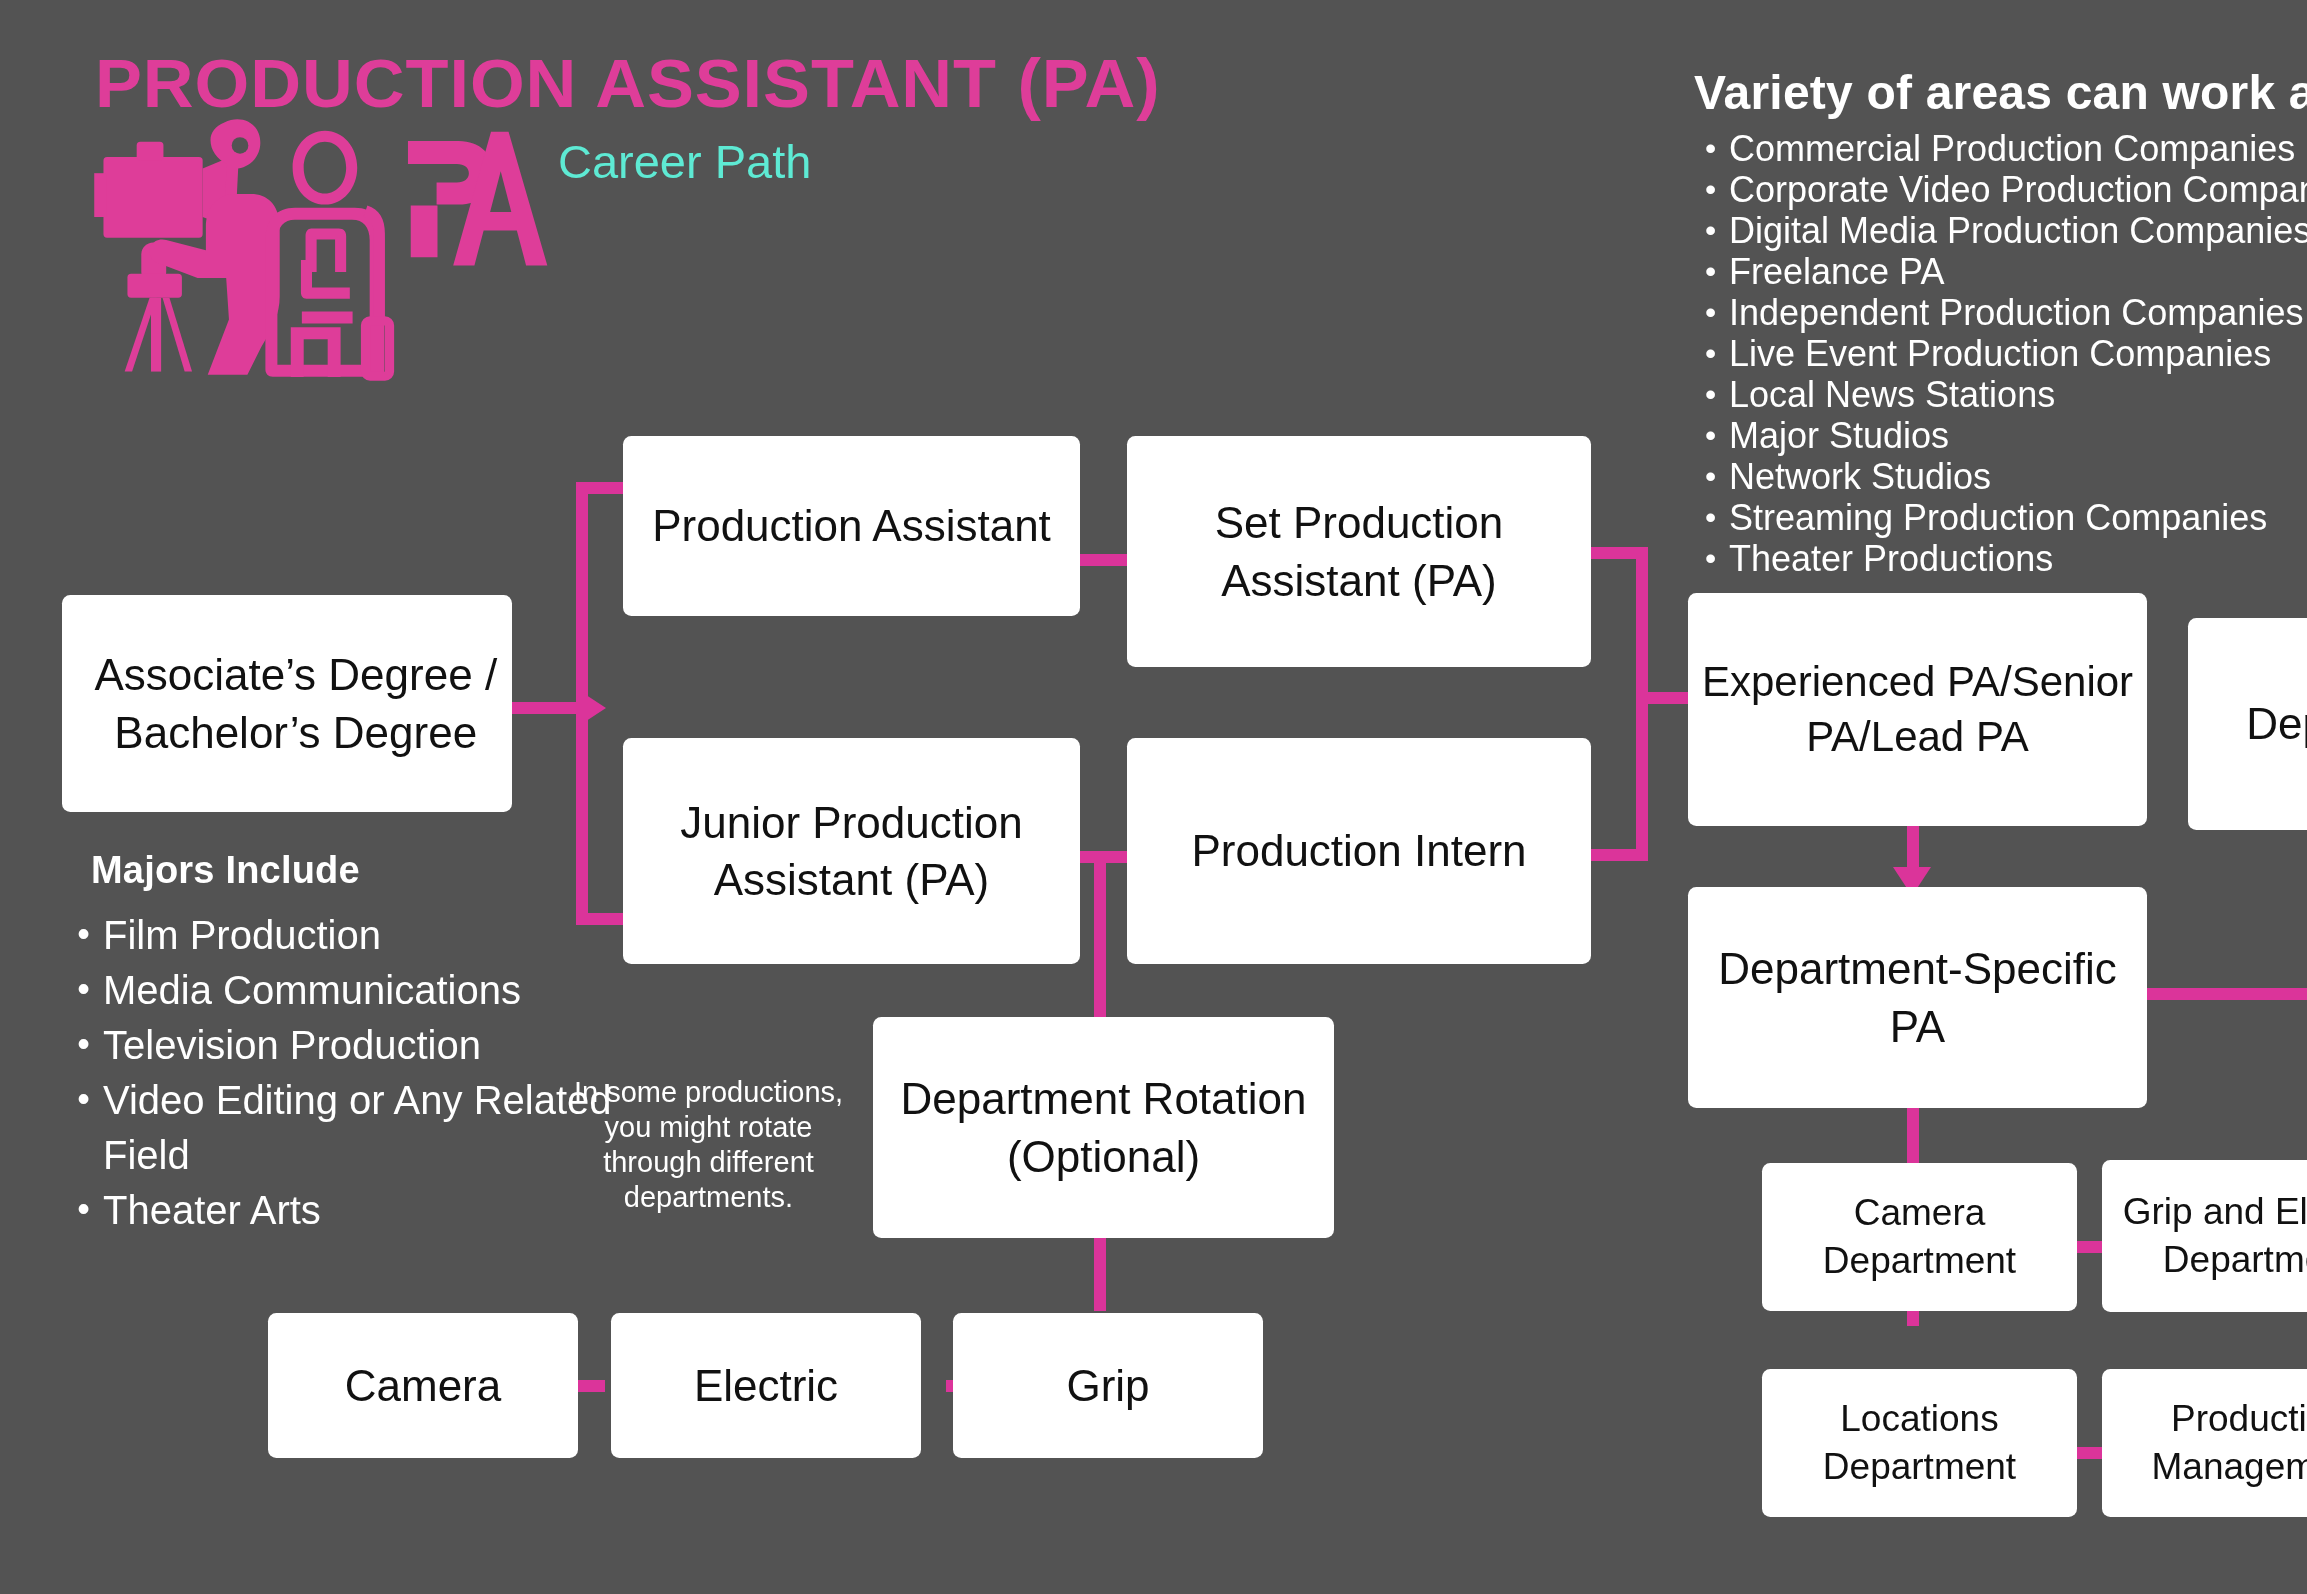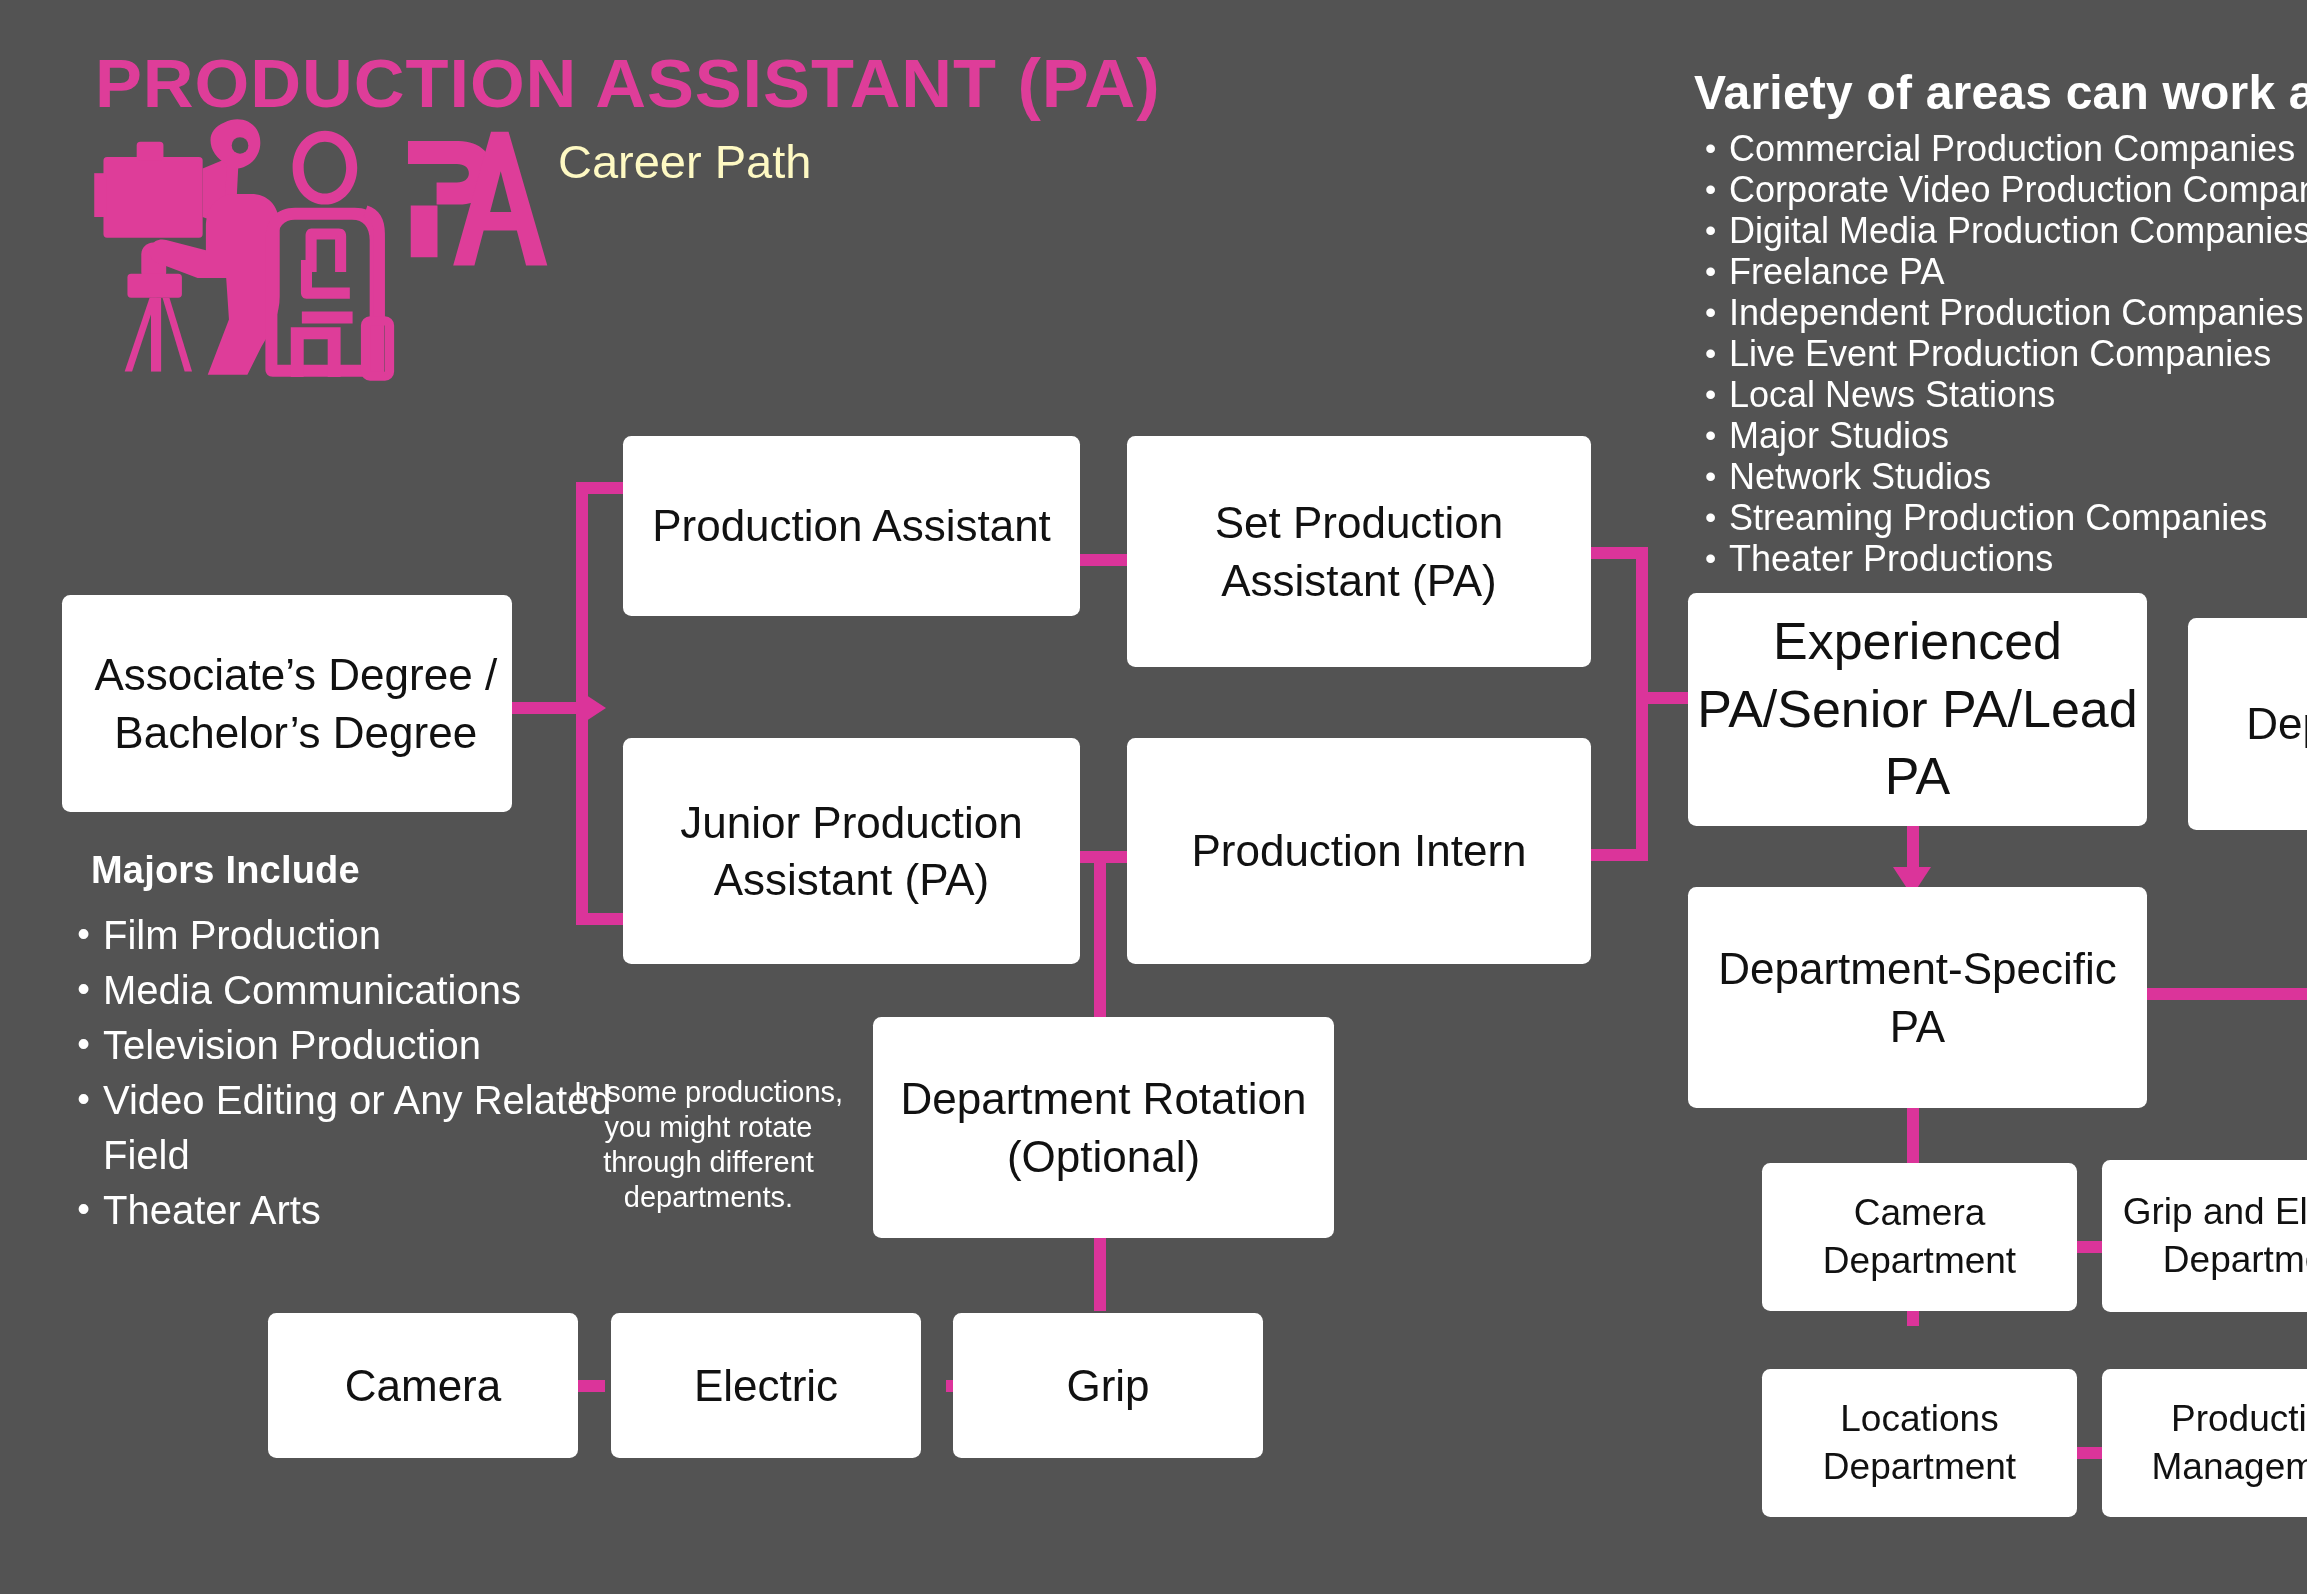--- a/index.html
+++ b/index.html
@@ -27,7 +27,7 @@
   #hdr-sub{
     position:absolute;left:558px;top:134px;
     font-size:47px;
-    color:#fef9c3;
+    color:#5eead4;
     white-space:nowrap;
   }
   #hdr-icon{position:absolute;left:85px;top:113px;width:466px;height:268px;}

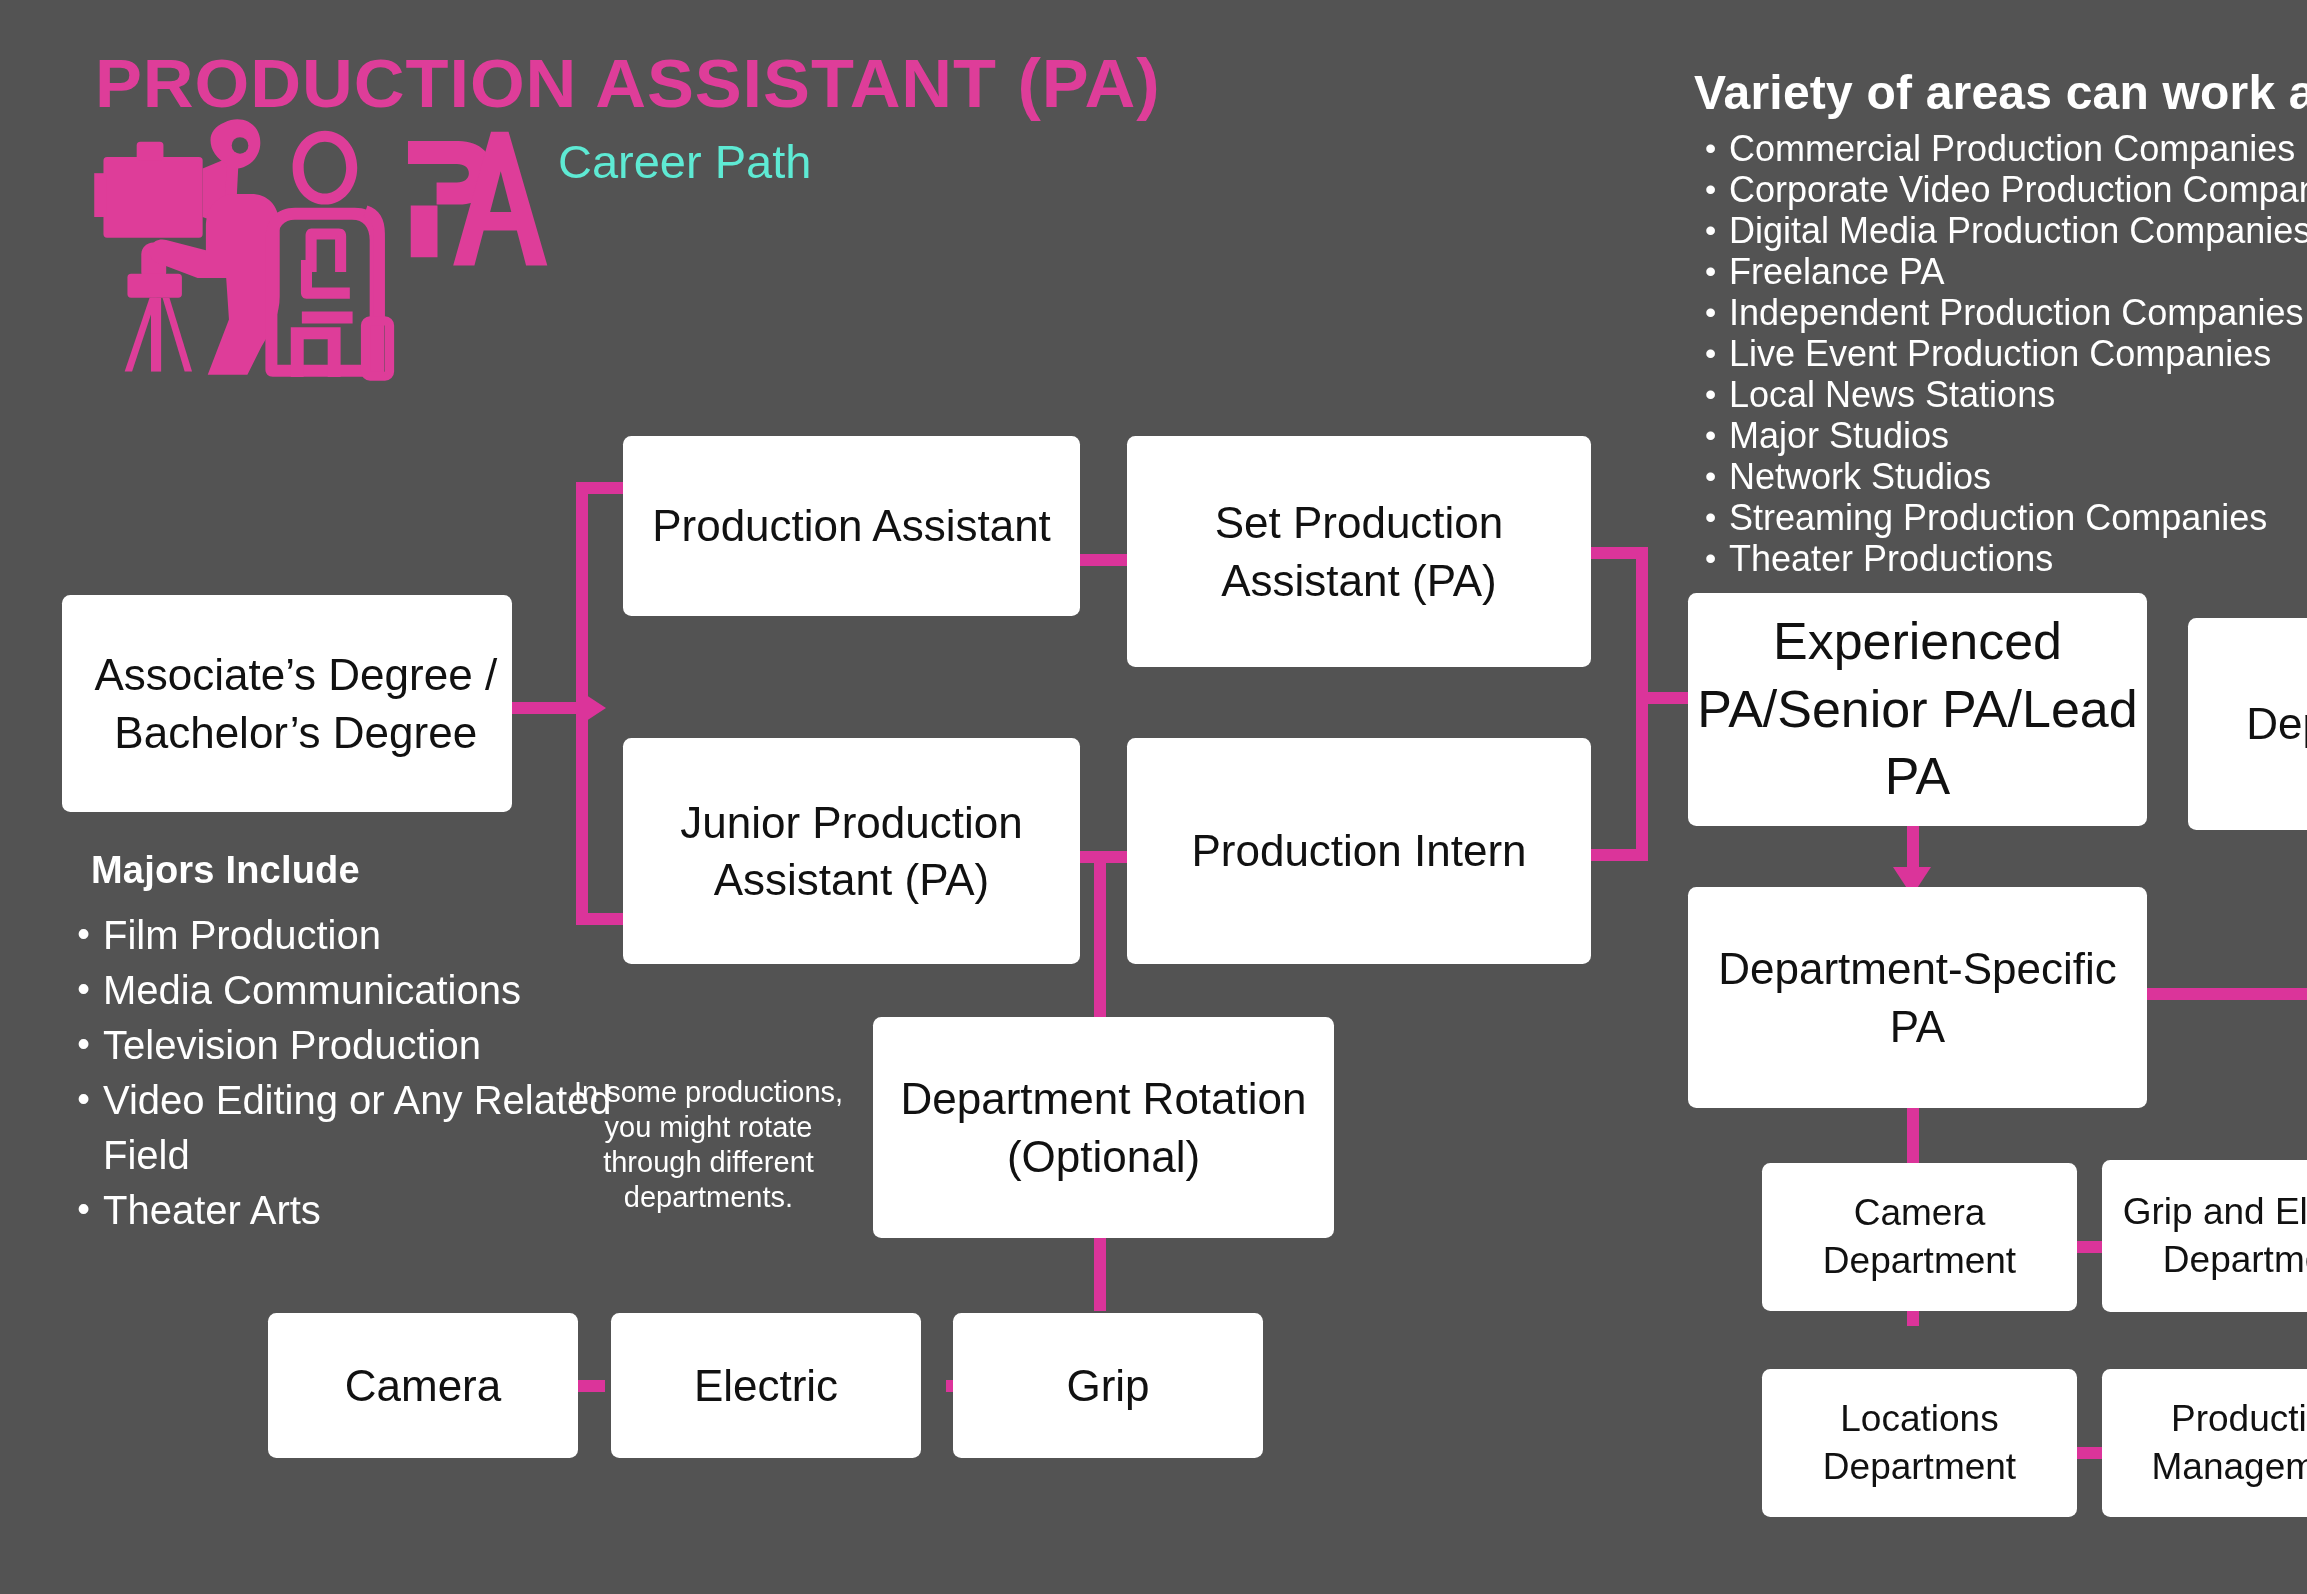--- a/index.html
+++ b/index.html
@@ -225,7 +225,7 @@
 
   <div class="node" style="left:953px;top:1313px;width:310px;height:145px;font-size:44px;">Grip</div>
 
-  <div class="node" style="left:1688px;top:593px;width:459px;height:233px;font-size:52px;">Experienced PA/Senior PA/Lead PA</div>
+  <div class="node" style="left:1688px;top:593px;width:459px;height:233px;font-size:42px;">Experienced PA/Senior PA/Lead PA</div>
 
   <div class="node" style="left:1688px;top:887px;width:459px;height:221px;font-size:44px;">Department-Specific PA</div>
 

